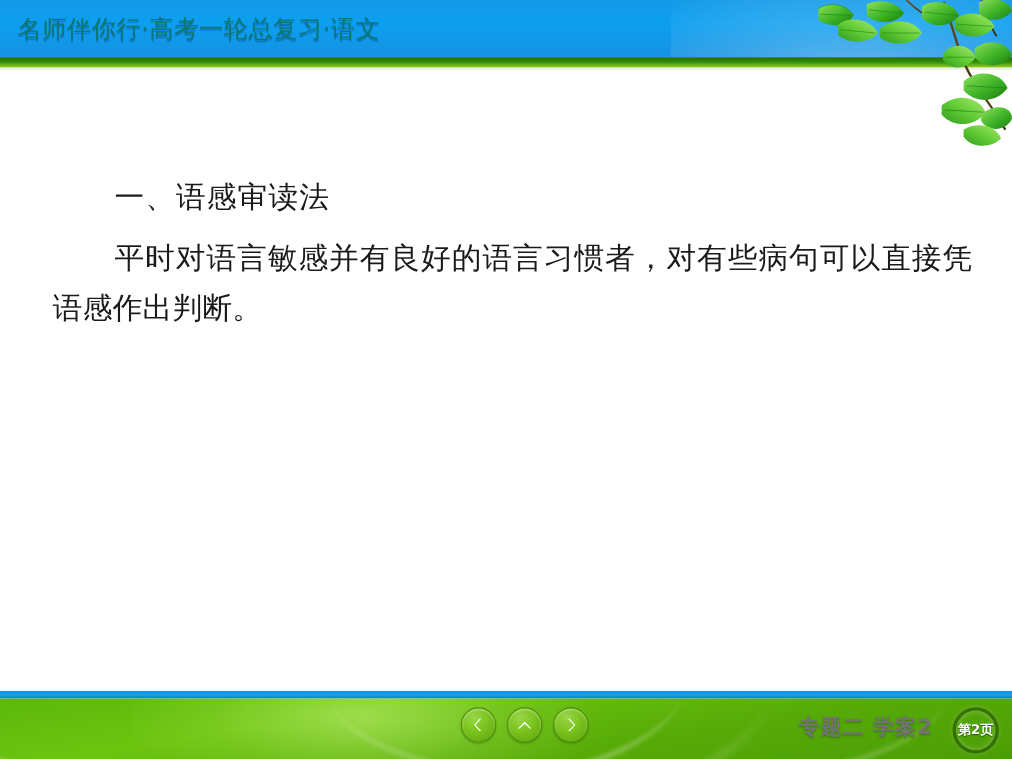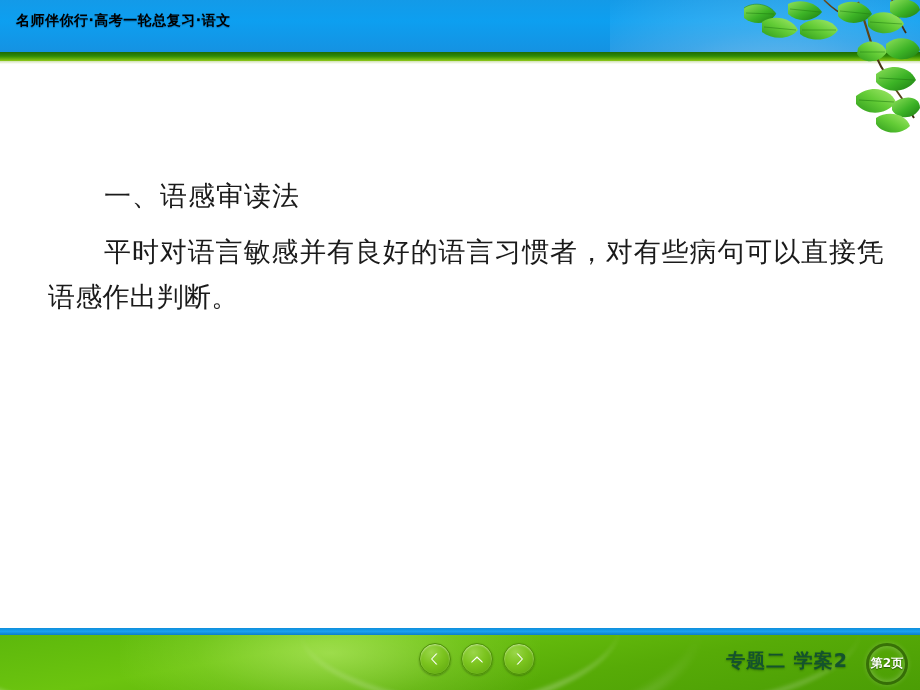--- a/index.html
+++ b/index.html
@@ -78,10 +78,10 @@
     left: 16px;
     top: 12px;
     font-family: "DejaVu Sans", "Liberation Sans", sans-serif;
-    font-weight: bold;
-    font-size: 14px;
+    font-weight: normal;
+    font-size: 22px;
     letter-spacing: 0.5px;
-    color: #000000;
+    color: #0f766e;
     text-shadow: 0 1px 1px rgba(0,70,130,0.45);
     white-space: nowrap;
     z-index: 4;

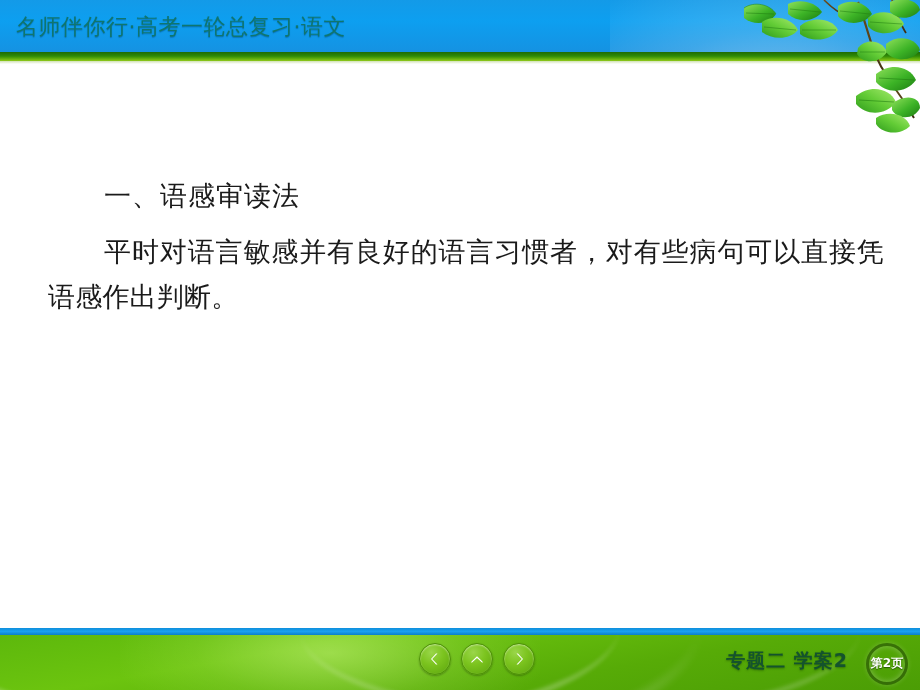--- a/index.html
+++ b/index.html
@@ -116,7 +116,7 @@
   .content {
     position: absolute;
     left: 48px;
-    top: 174px;
+    top: 157px;
     width: 836px;
   }
   .heading {

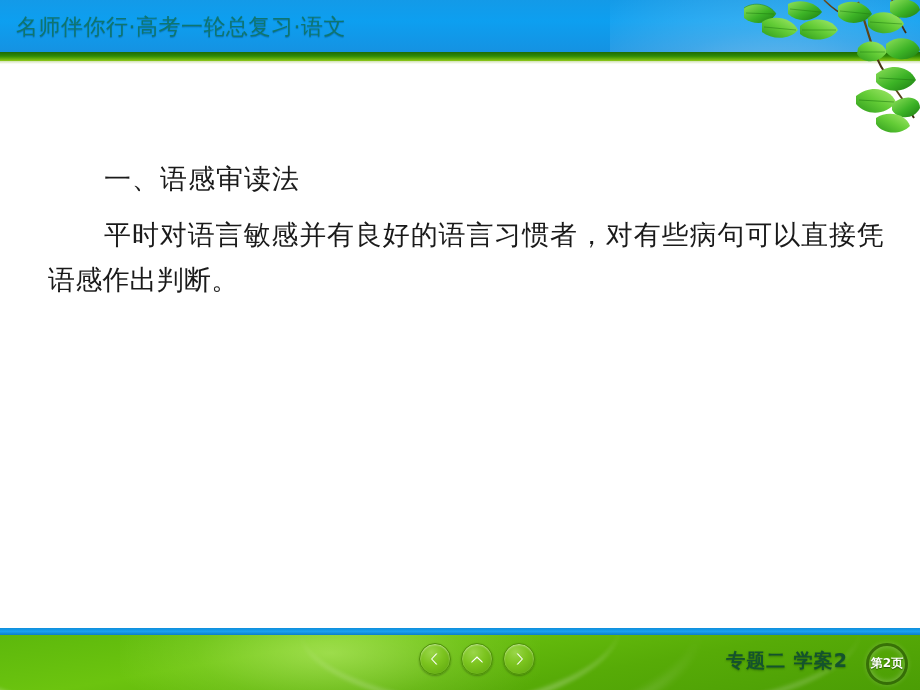--- a/index.html
+++ b/index.html
@@ -228,7 +228,7 @@
     font-family: "DejaVu Sans", "Liberation Sans", sans-serif;
     font-weight: bold;
     font-size: 19px;
-    color: #14532d;
+    color: #737373;
     text-shadow: 0 1px 2px rgba(30,80,0,0.55);
     white-space: nowrap;
     z-index: 8;

